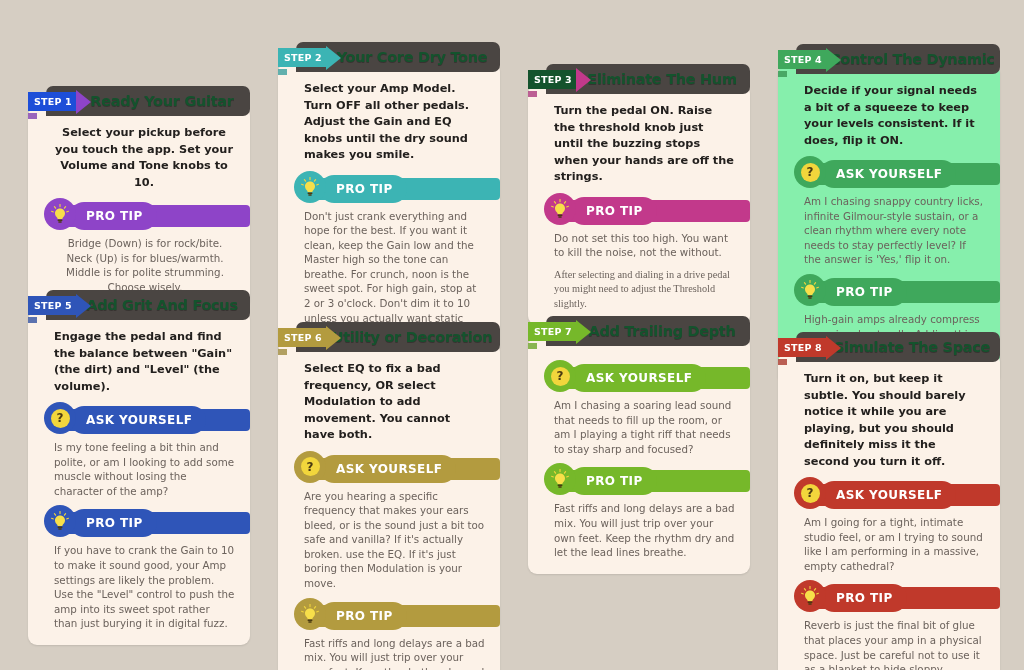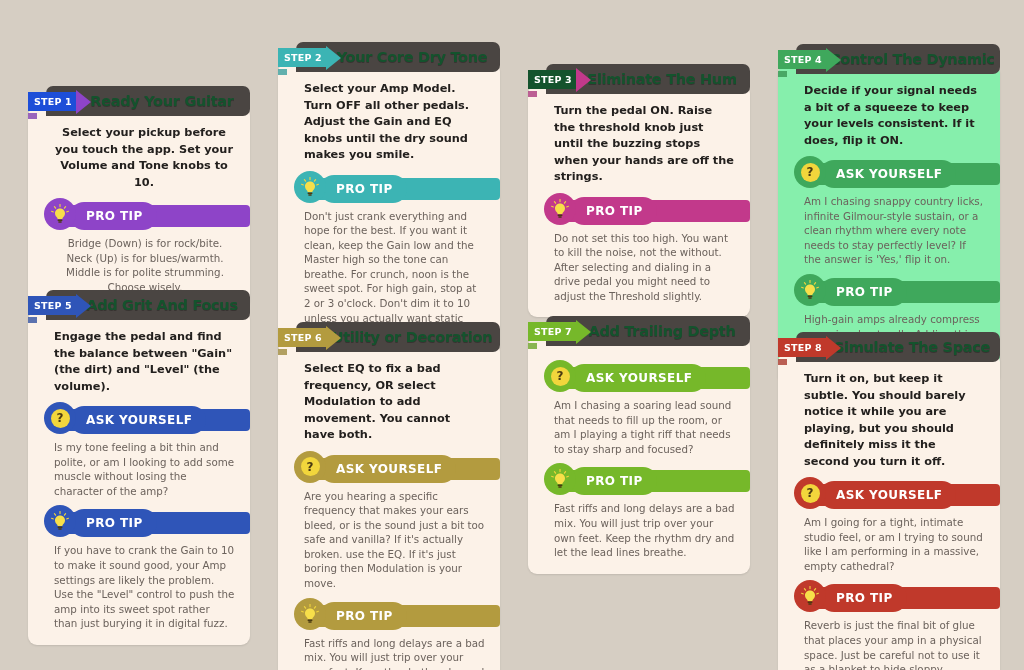--- a/index.html
+++ b/index.html
@@ -187,7 +187,7 @@
     font-family: "DejaVu Sans", sans-serif;
   }
 
-  .block-text div + div { margin-top: 0; }
+  .block-text div + div { margin-top: 8px; font-family: Liberation Serif, serif; }
 </style>
 </head>
 <body>

